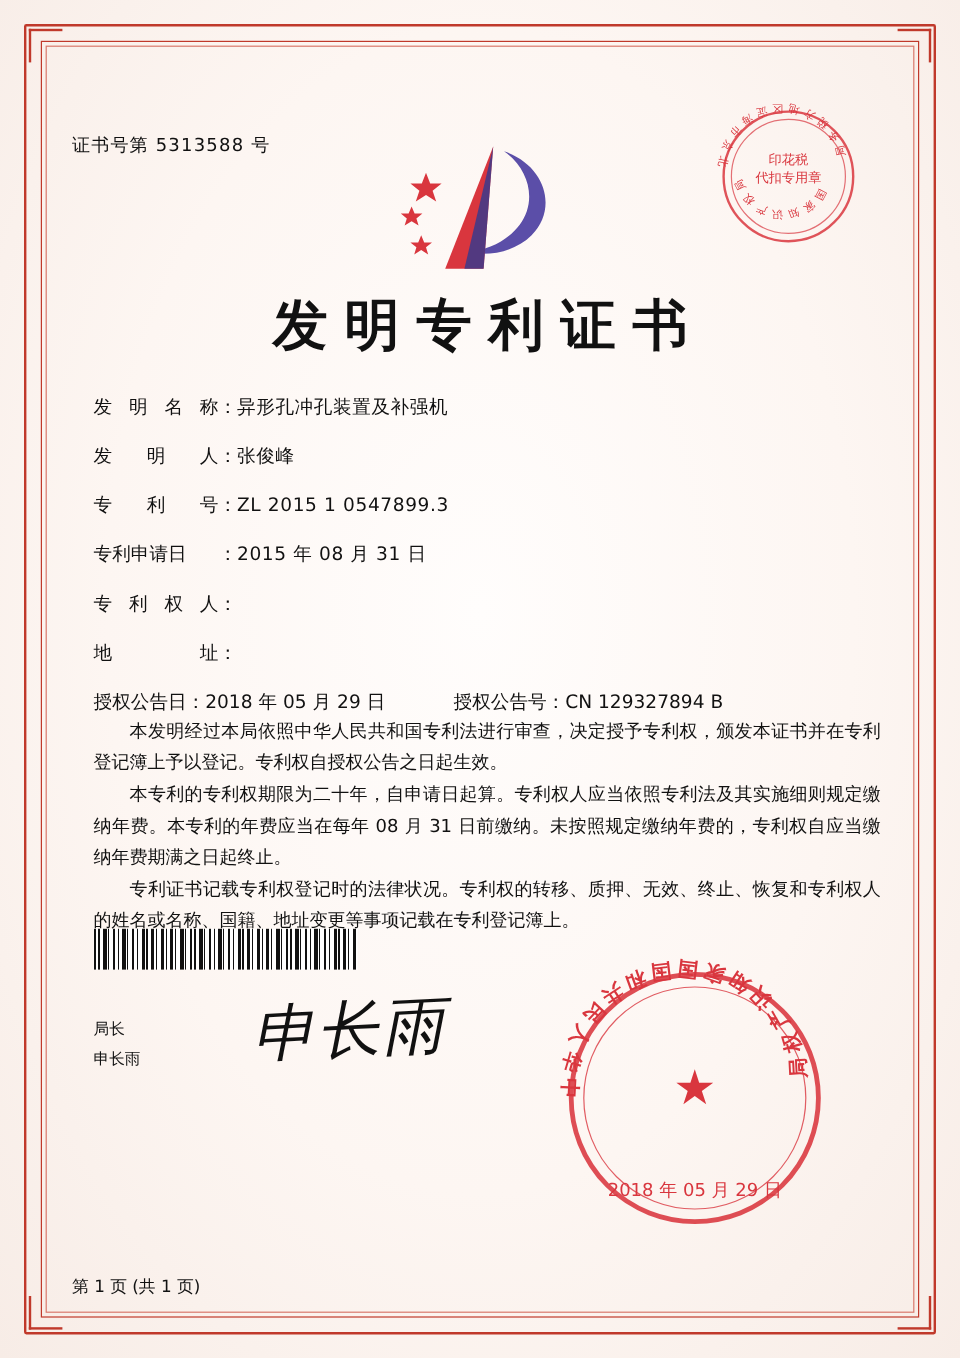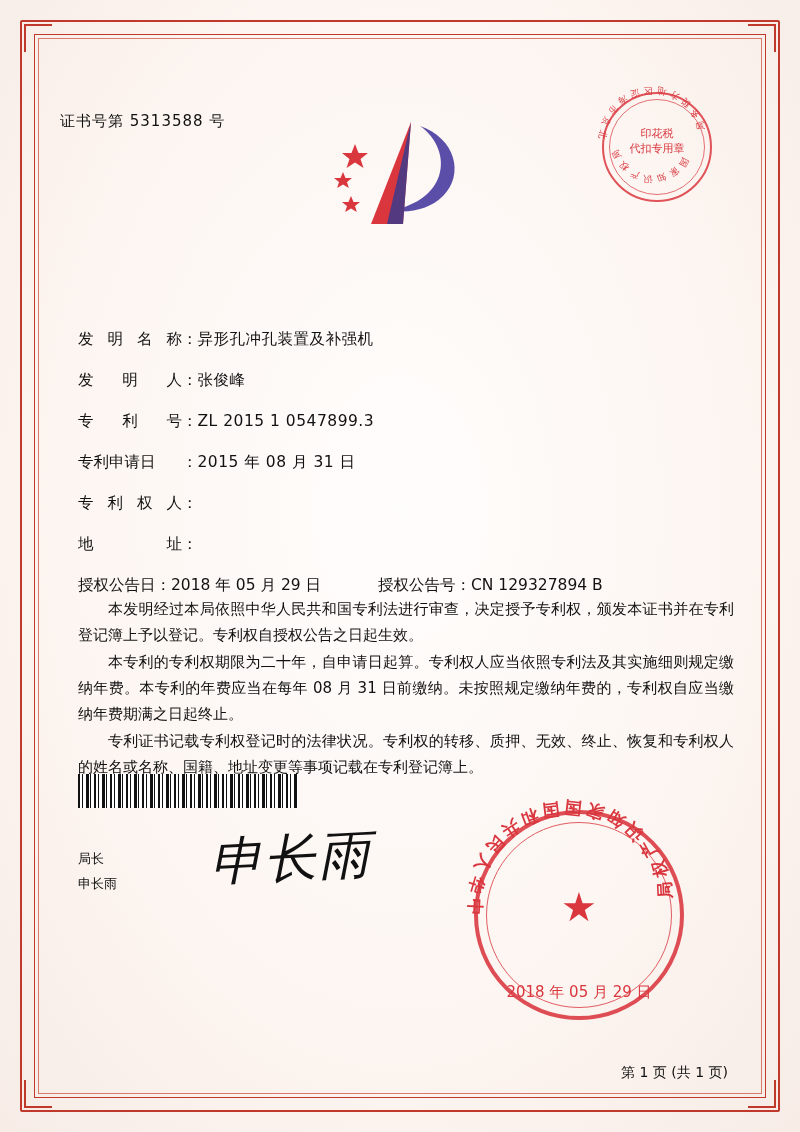--- a/index.html
+++ b/index.html
@@ -338,6 +338,7 @@
       </div>
     </div>
 
+    <div class="title">发明专利证书</div>
 
     <div class="fields">
 

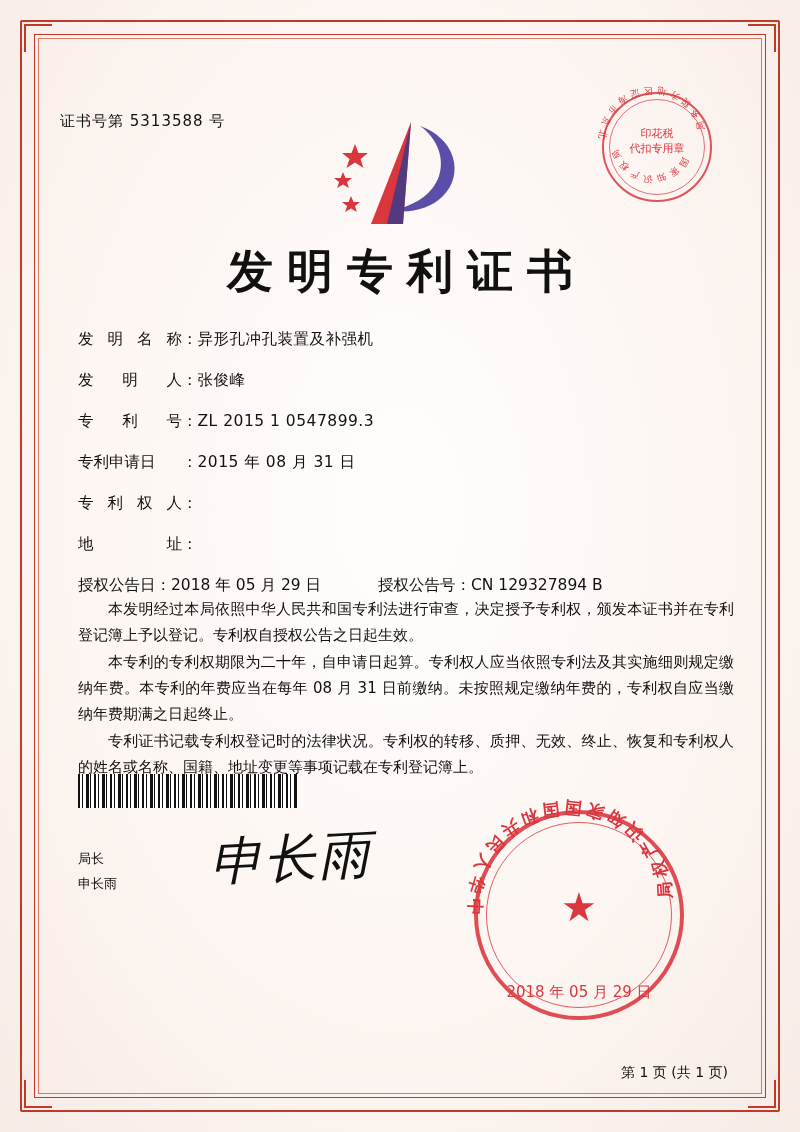--- a/index.html
+++ b/index.html
@@ -272,7 +272,7 @@
     position: absolute;
     left: 0; right: 12px;
     bottom: -6px;
-    text-align: right;
+    text-align: left;
     font-size: 14px;
     color: #111;
   }

